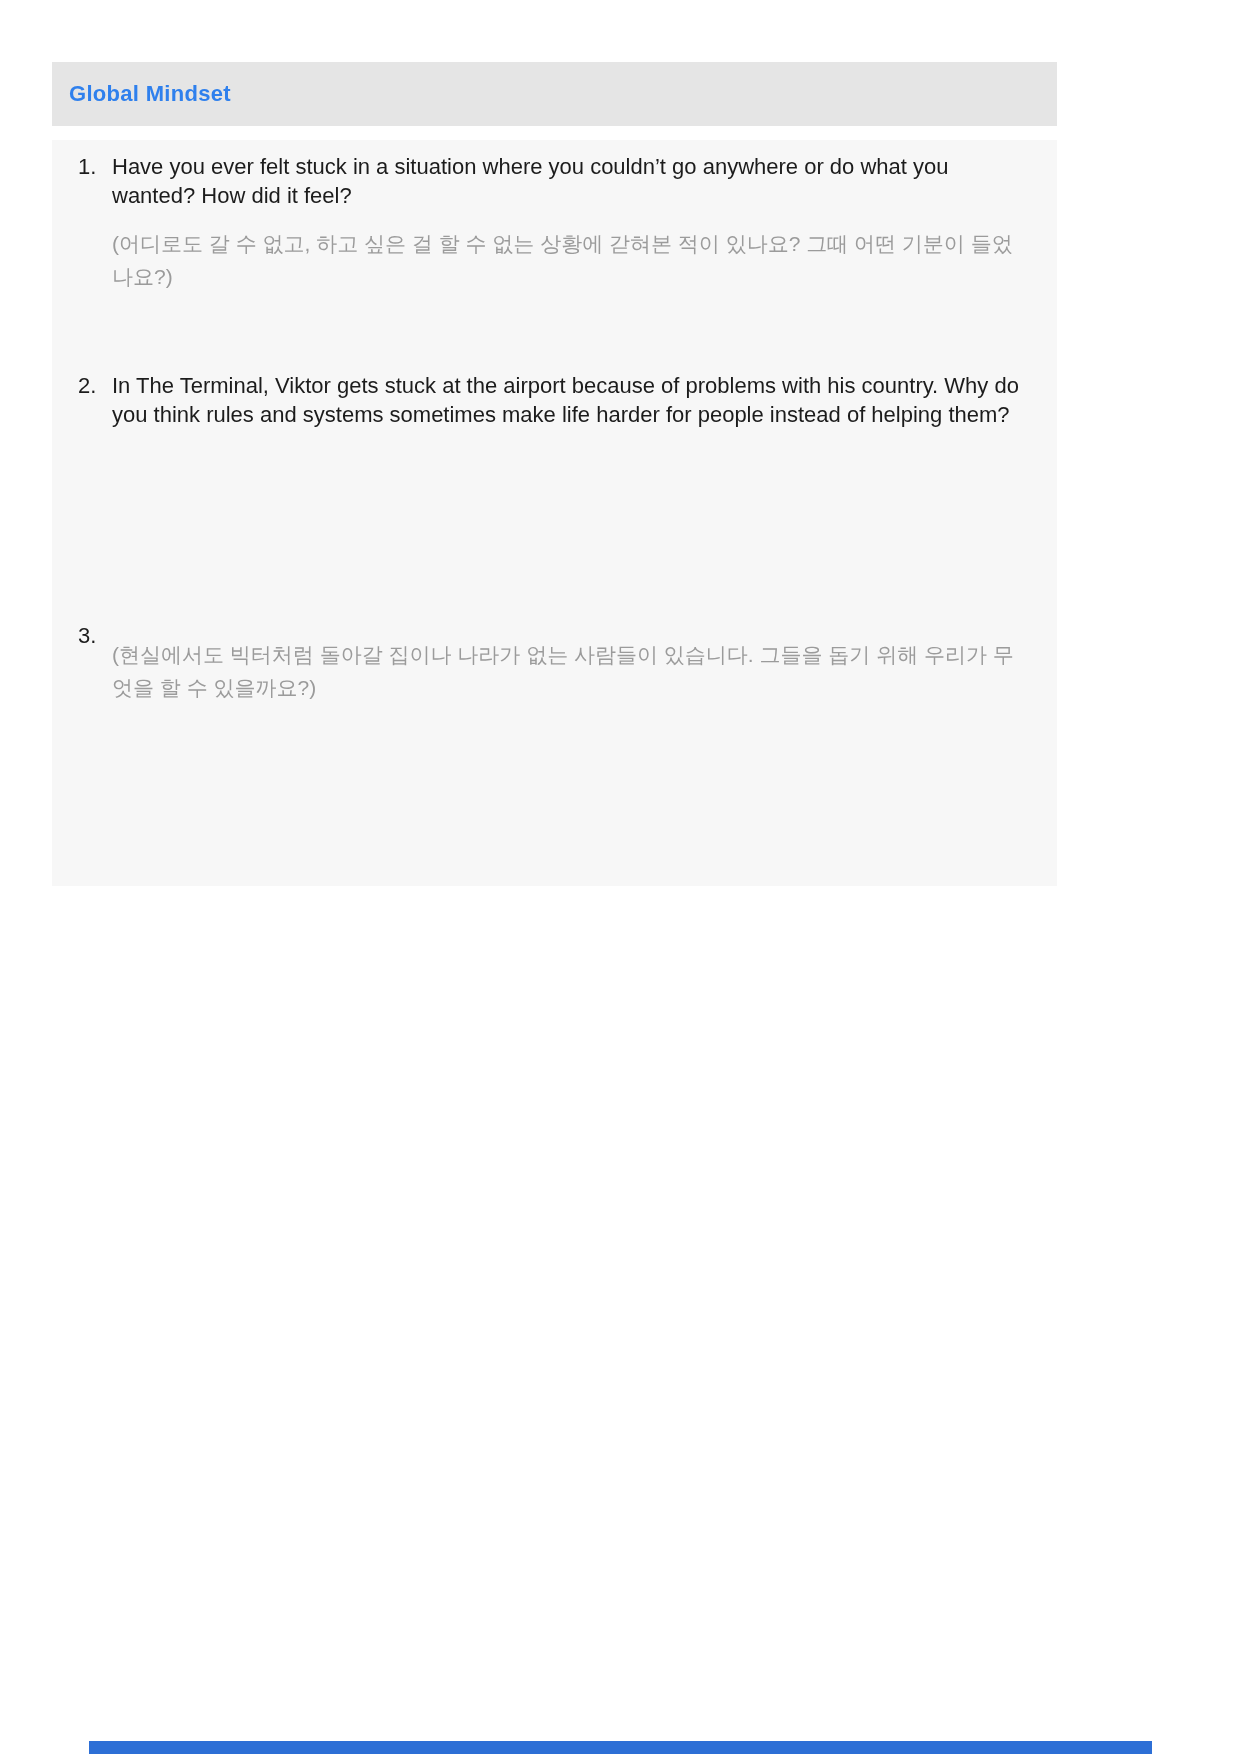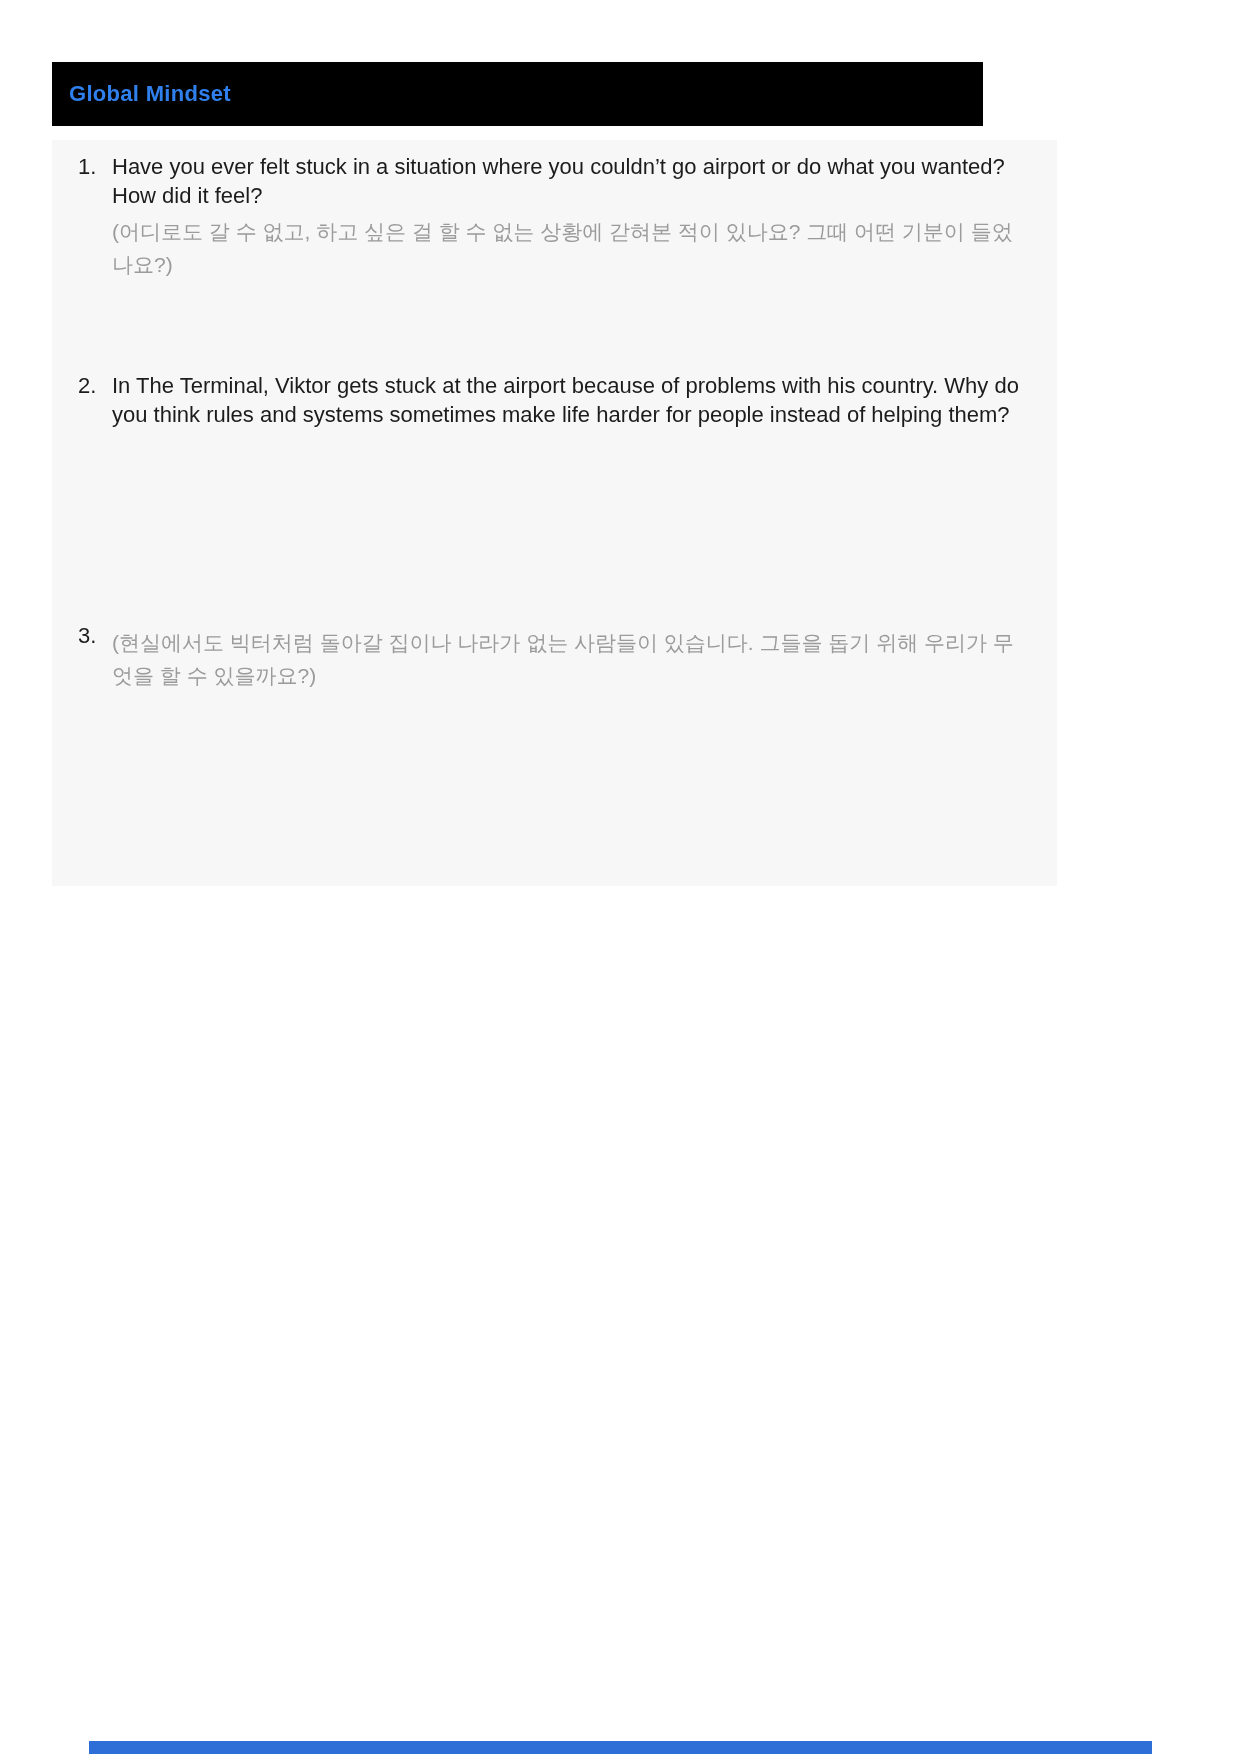--- a/index.html
+++ b/index.html
@@ -20,9 +20,9 @@
     position: absolute;
     left: 52px;
     top: 62px;
-    width: 931px;
+    width: 1005px;
     height: 64px;
-    background: #000000;
+    background: #e5e5e5;
     display: flex;
     align-items: center;
     box-sizing: border-box;

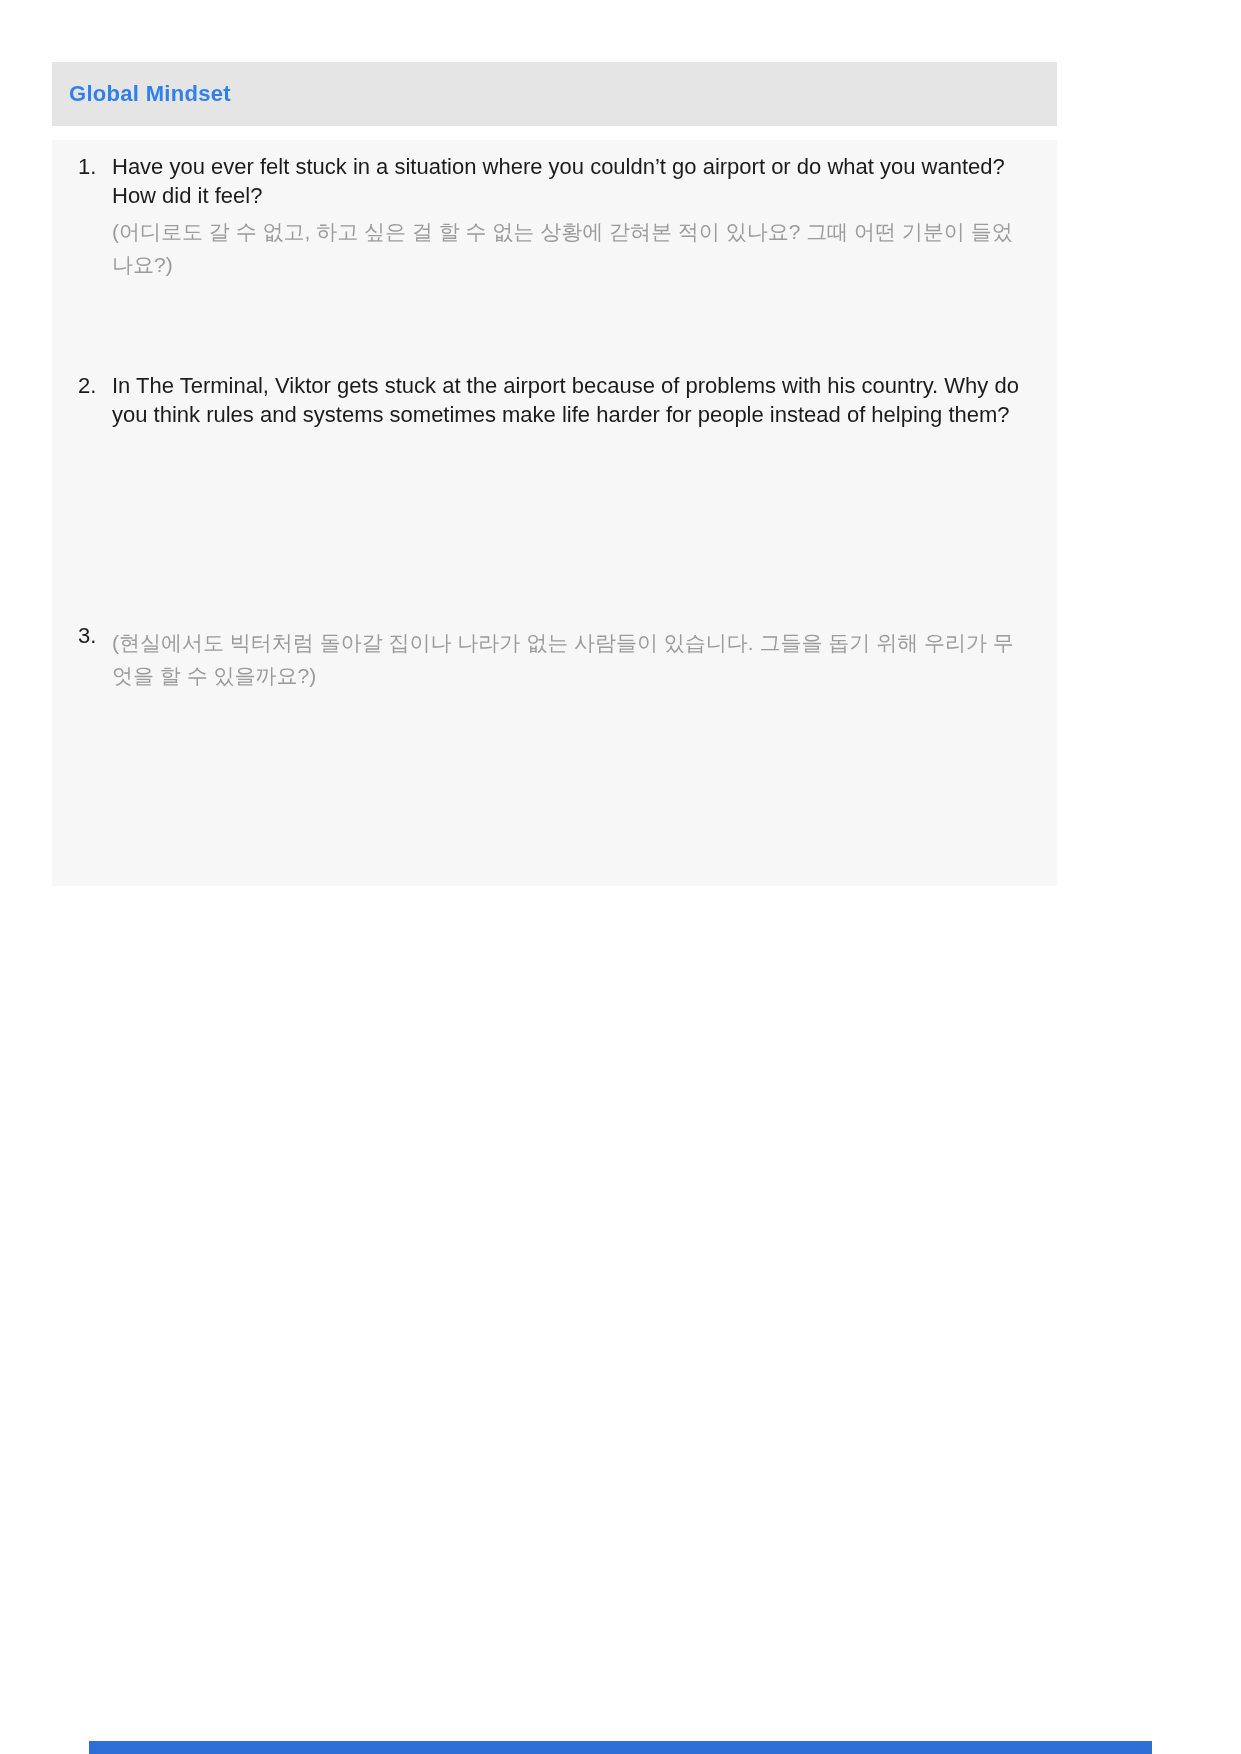--- a/index.html
+++ b/index.html
@@ -103,7 +103,7 @@
   <div class="question q1">
     <div class="q-num">1.</div>
     <div class="q-body">
-      <p class="q-en">Have you ever felt stuck in a situation where you couldn’t go airport or do what you wanted? How did it feel?</p>
+      <p class="q-en">Have you ever felt stuck in a situation where you couldn’t go anywhere or do what you wanted? How did it feel?</p>
       <p class="q-ko">(어디로도 갈 수 없고, 하고 싶은 걸 할 수 없는 상황에 갇혀본 적이 있나요? 그때 어떤 기분이 들었나요?)</p>
     </div>
   </div>

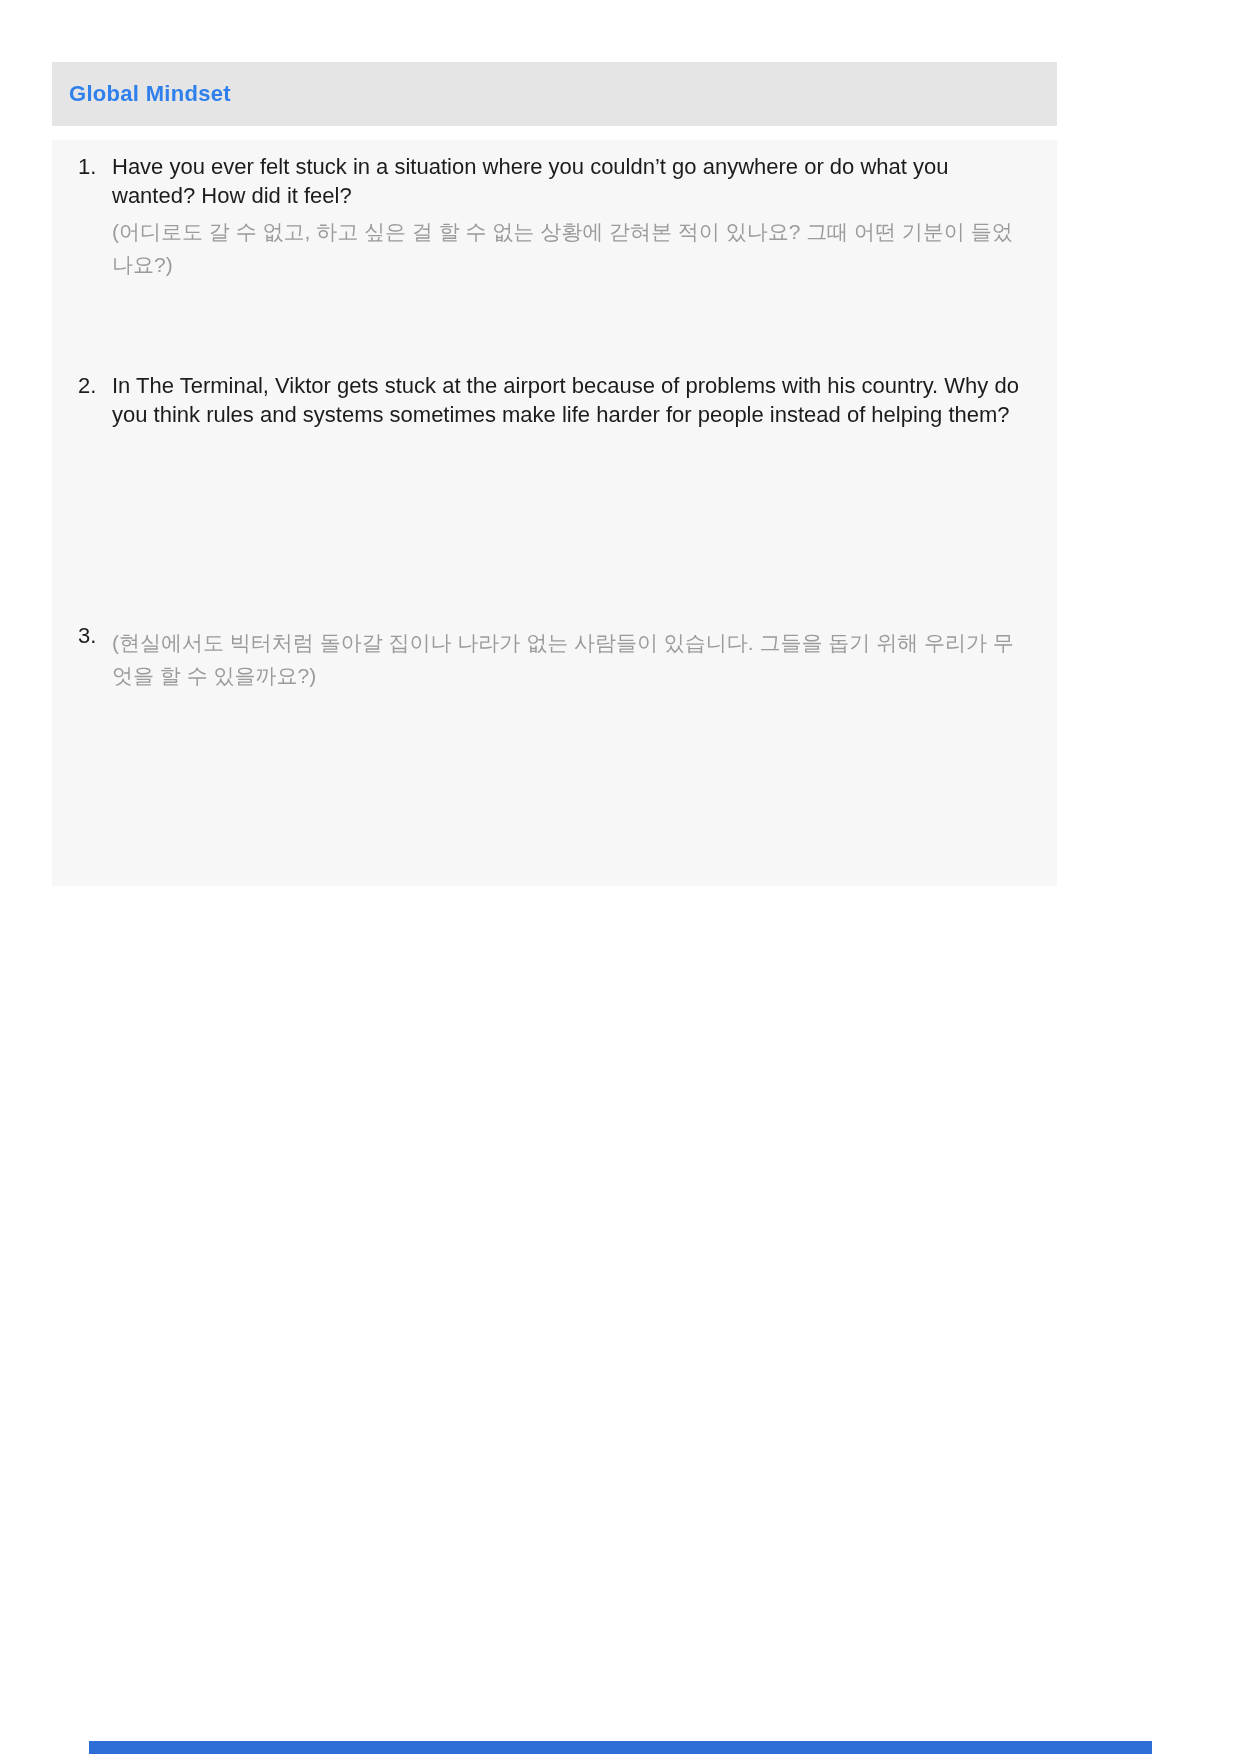--- a/index.html
+++ b/index.html
@@ -75,7 +75,7 @@
     color: #1C1C1C;
   }
   .q-ko {
-    margin: 5px 0 0 0;
+    margin: 17px 0 0 0;
     font-size: 21px;
     line-height: 33px;
     color: #9B9B9B;

